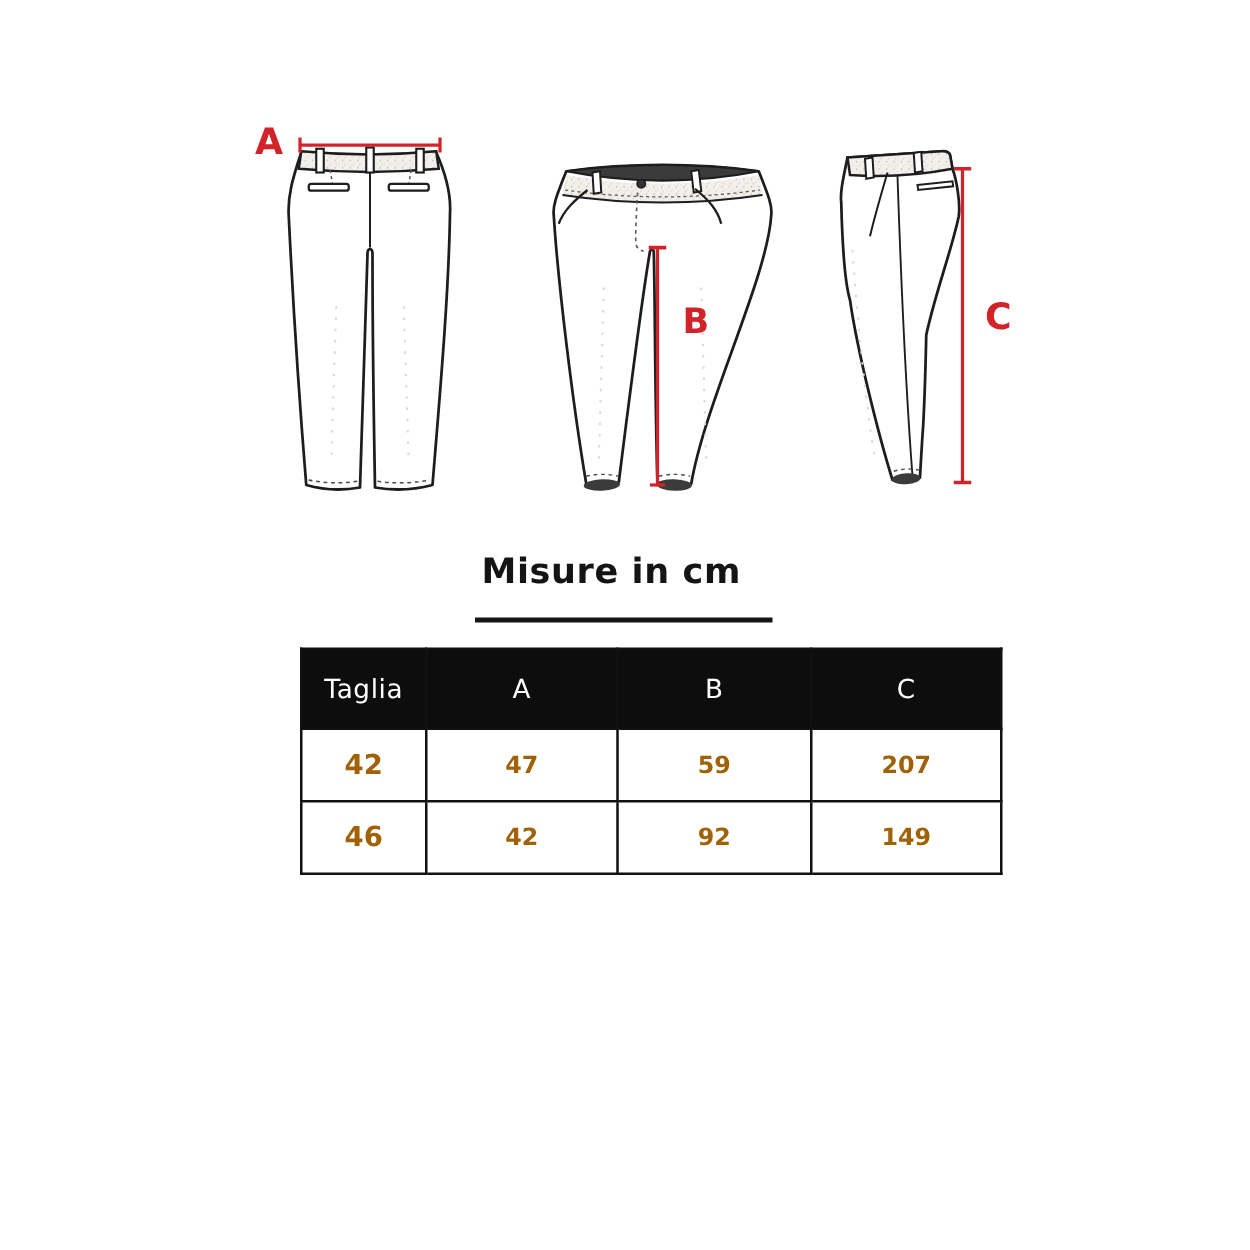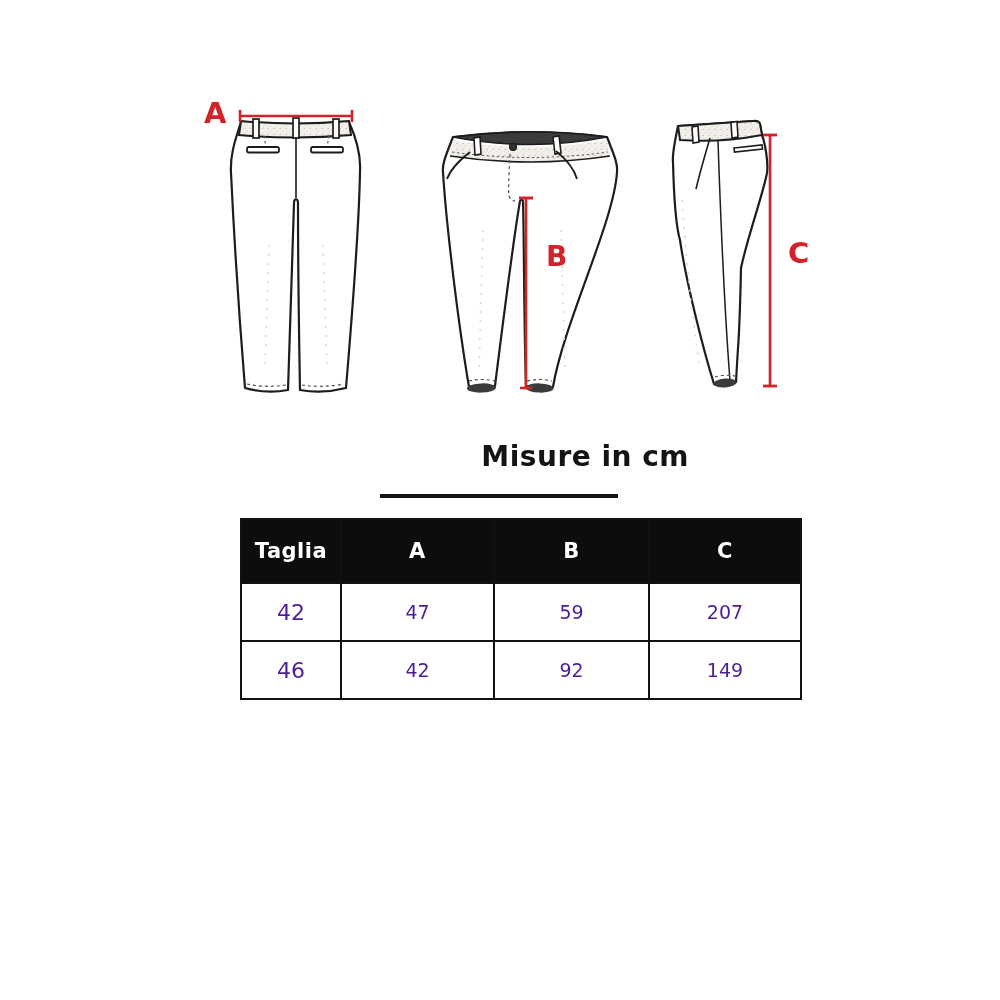--- a/index.html
+++ b/index.html
@@ -13,7 +13,7 @@
     font-family:"DejaVu Sans","Liberation Sans",sans-serif;
   }
   .page-title{
-    position:absolute;left:289px;top:440px;width:400px;text-align:right;
+    position:absolute;left:289px;top:440px;width:400px;text-align:center;
     font-size:28px;font-weight:bold;color:#141414;letter-spacing:0.5px;
   }
   .title-underline{

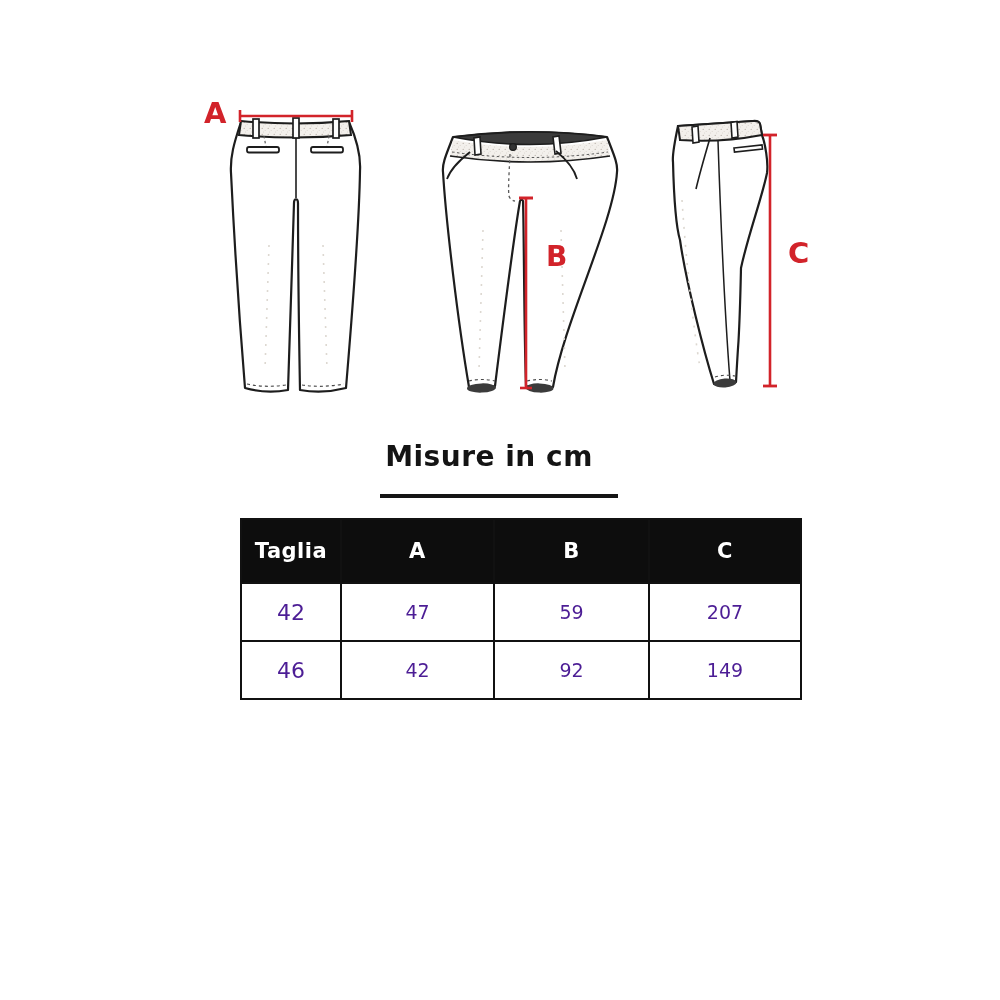--- a/index.html
+++ b/index.html
@@ -24,7 +24,7 @@
     border-collapse:collapse;table-layout:fixed;
   }
   table.size-table th{
-    background:#0d0d0d;color:#ffffff;height:60px;font-size:21px;font-weight:bold;
+    background:#0d0d0d;color:#ffffff;height:60px;font-size:21px;font-weight:normal;
     border:2.5px solid #111;text-align:center;letter-spacing:0.5px;
   }
   table.size-table td{

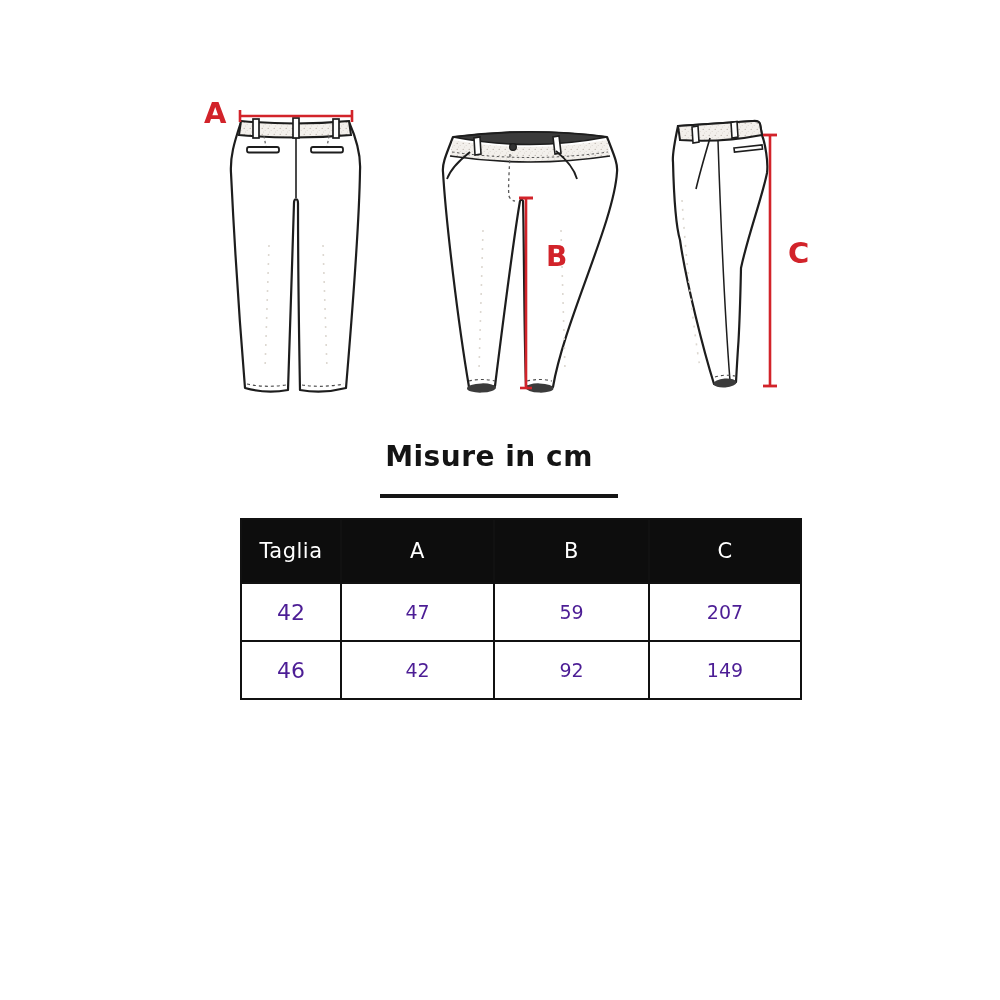--- a/index.html
+++ b/index.html
@@ -28,7 +28,7 @@
     border:2.5px solid #111;text-align:center;letter-spacing:0.5px;
   }
   table.size-table td{
-    background:#ffffff;color:#4c1d95;height:54px;font-size:19px;font-weight:normal;
+    background:#ffffff;color:#a16207;height:54px;font-size:19px;font-weight:bold;
     border:2.5px solid #111;text-align:center;
   }
   table.size-table td.size-cell{font-size:22px;}

